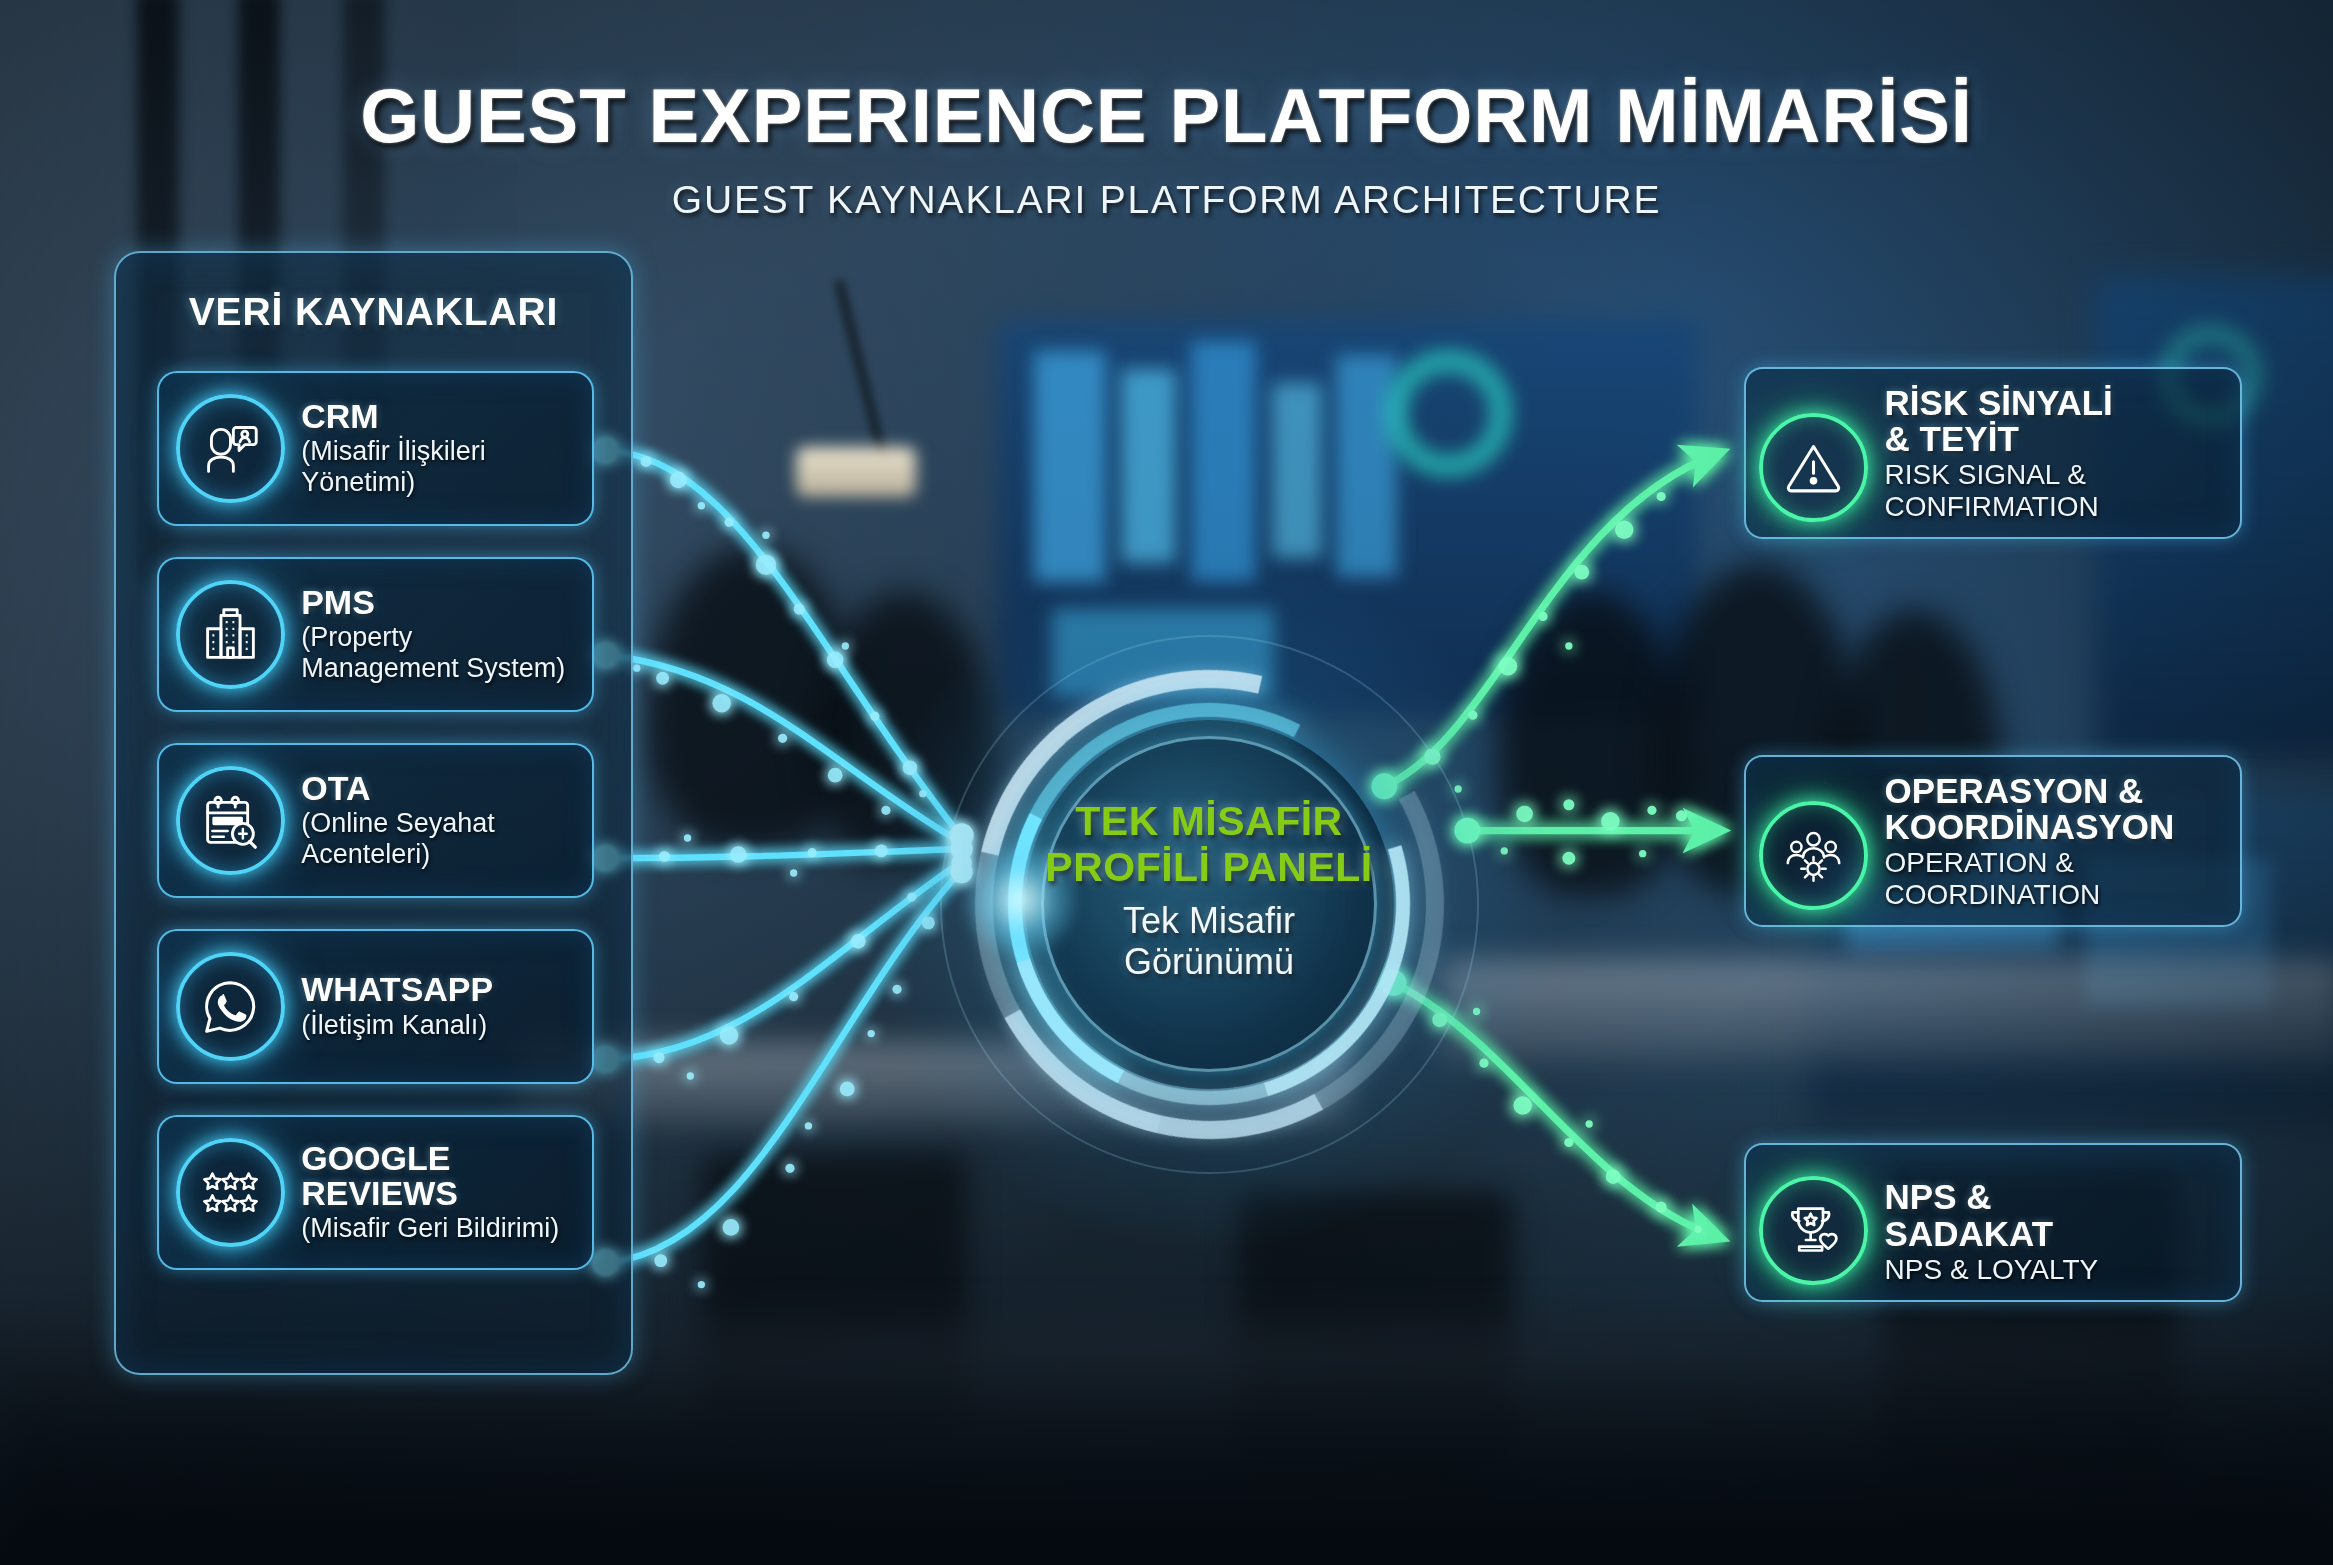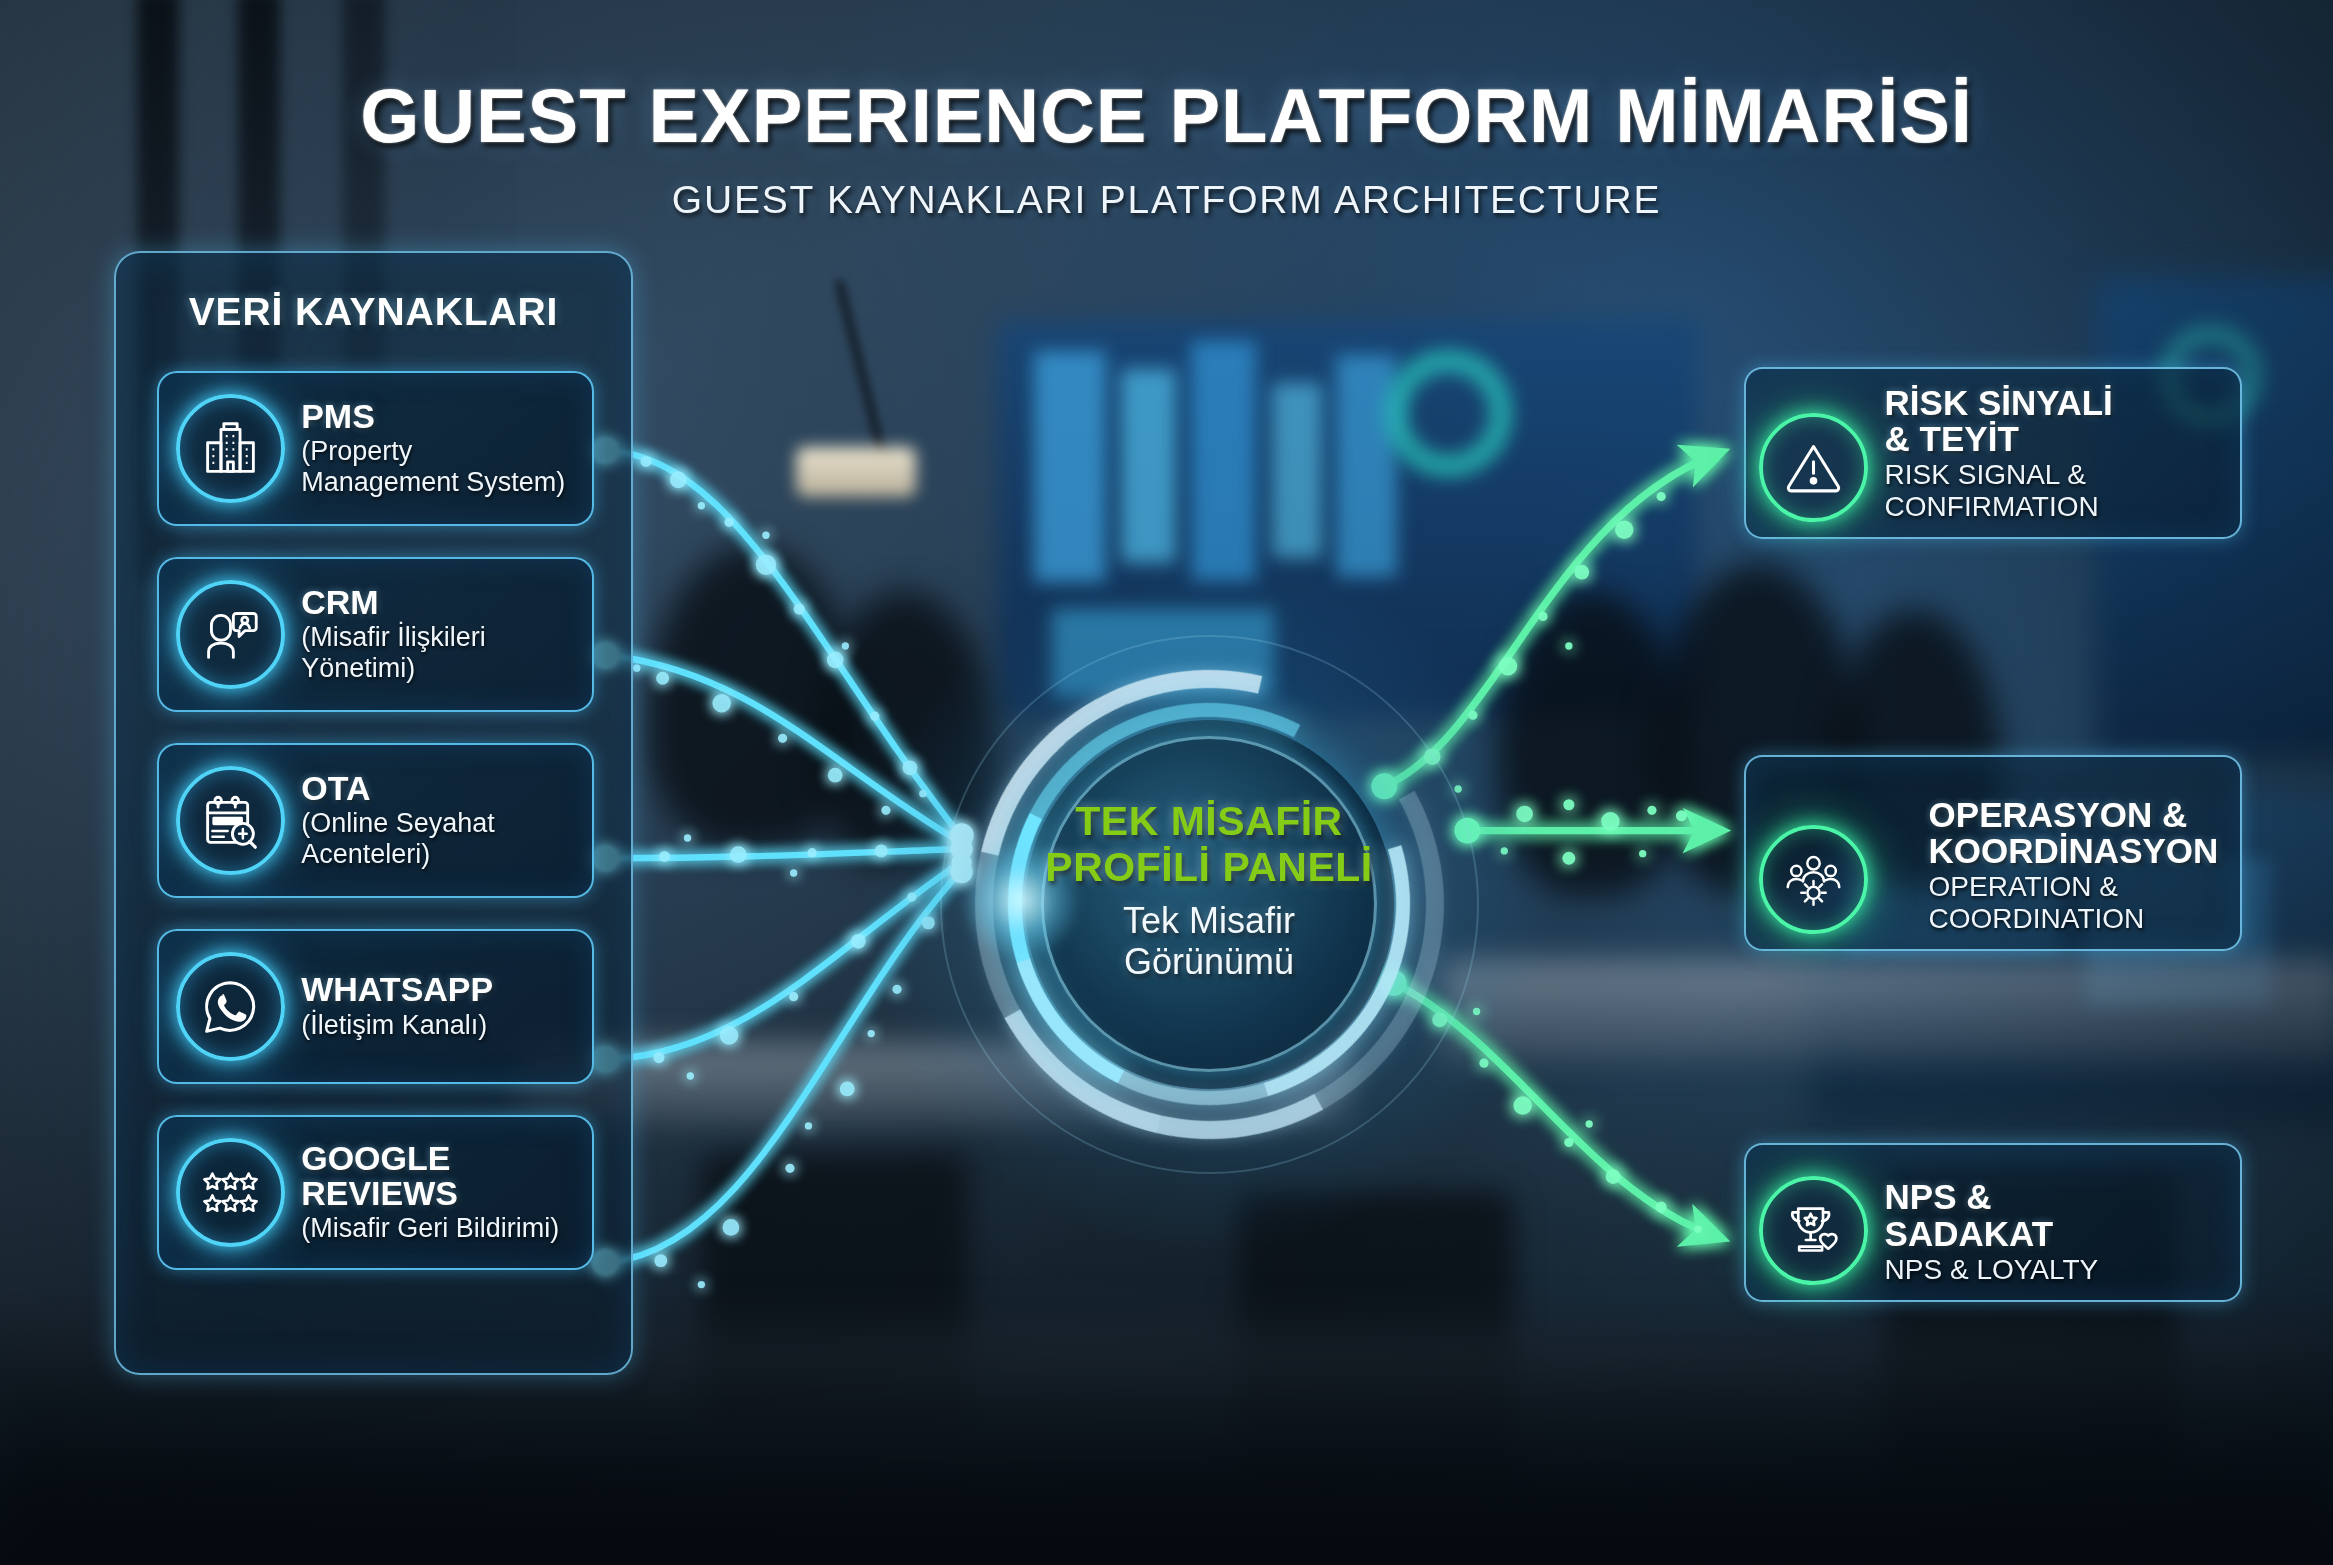--- a/index.html
+++ b/index.html
@@ -348,6 +348,22 @@
 
       <div class="src-card">
         <div class="ico-ring">
+          <svg viewBox="0 0 64 64" fill="none" stroke="#ffffff" stroke-width="3" stroke-linejoin="round" stroke-linecap="round">
+            <path d="M12 22a10 10 0 0 1 20 0v6a10 10 0 0 1-20 0z"></path>
+            <path d="M9 56v-6c0-6 6-9 13-9s13 3 13 9v6"></path>
+            <path d="M38 10h18a3 3 0 0 1 3 3v12a3 3 0 0 1-3 3h-9l-6 6v-6h-3a3 3 0 0 1-3-3V13a3 3 0 0 1 3-3z"></path>
+            <circle cx="47" cy="17" r="3.2"></circle>
+              <path d="M42 25c1-3 3-4.4 5-4.4S51 22 52 25"></path>
+          </svg>
+        </div>
+        <div class="src-text">
+          <div class="src-name">CRM</div>
+          <div class="src-desc">(Misafir İlişkileri<br>Yönetimi)</div>
+        </div>
+      </div>
+
+      <div class="src-card">
+        <div class="ico-ring">
           <svg viewBox="0 0 64 64" fill="none" stroke="#ffffff" stroke-width="3" stroke-linejoin="round">
             <rect x="22" y="12" width="20" height="44"></rect>
               <rect x="25" y="6" width="14" height="6"></rect>
@@ -363,22 +379,6 @@
         <div class="src-text">
           <div class="src-name">PMS</div>
           <div class="src-desc">(Property<br>Management System)</div>
-        </div>
-      </div>
-
-      <div class="src-card">
-        <div class="ico-ring">
-          <svg viewBox="0 0 64 64" fill="none" stroke="#ffffff" stroke-width="3" stroke-linejoin="round" stroke-linecap="round">
-            <path d="M12 22a10 10 0 0 1 20 0v6a10 10 0 0 1-20 0z"></path>
-            <path d="M9 56v-6c0-6 6-9 13-9s13 3 13 9v6"></path>
-            <path d="M38 10h18a3 3 0 0 1 3 3v12a3 3 0 0 1-3 3h-9l-6 6v-6h-3a3 3 0 0 1-3-3V13a3 3 0 0 1 3-3z"></path>
-            <circle cx="47" cy="17" r="3.2"></circle>
-              <path d="M42 25c1-3 3-4.4 5-4.4S51 22 52 25"></path>
-          </svg>
-        </div>
-        <div class="src-text">
-          <div class="src-name">CRM</div>
-          <div class="src-desc">(Misafir İlişkileri<br>Yönetimi)</div>
         </div>
       </div>
 

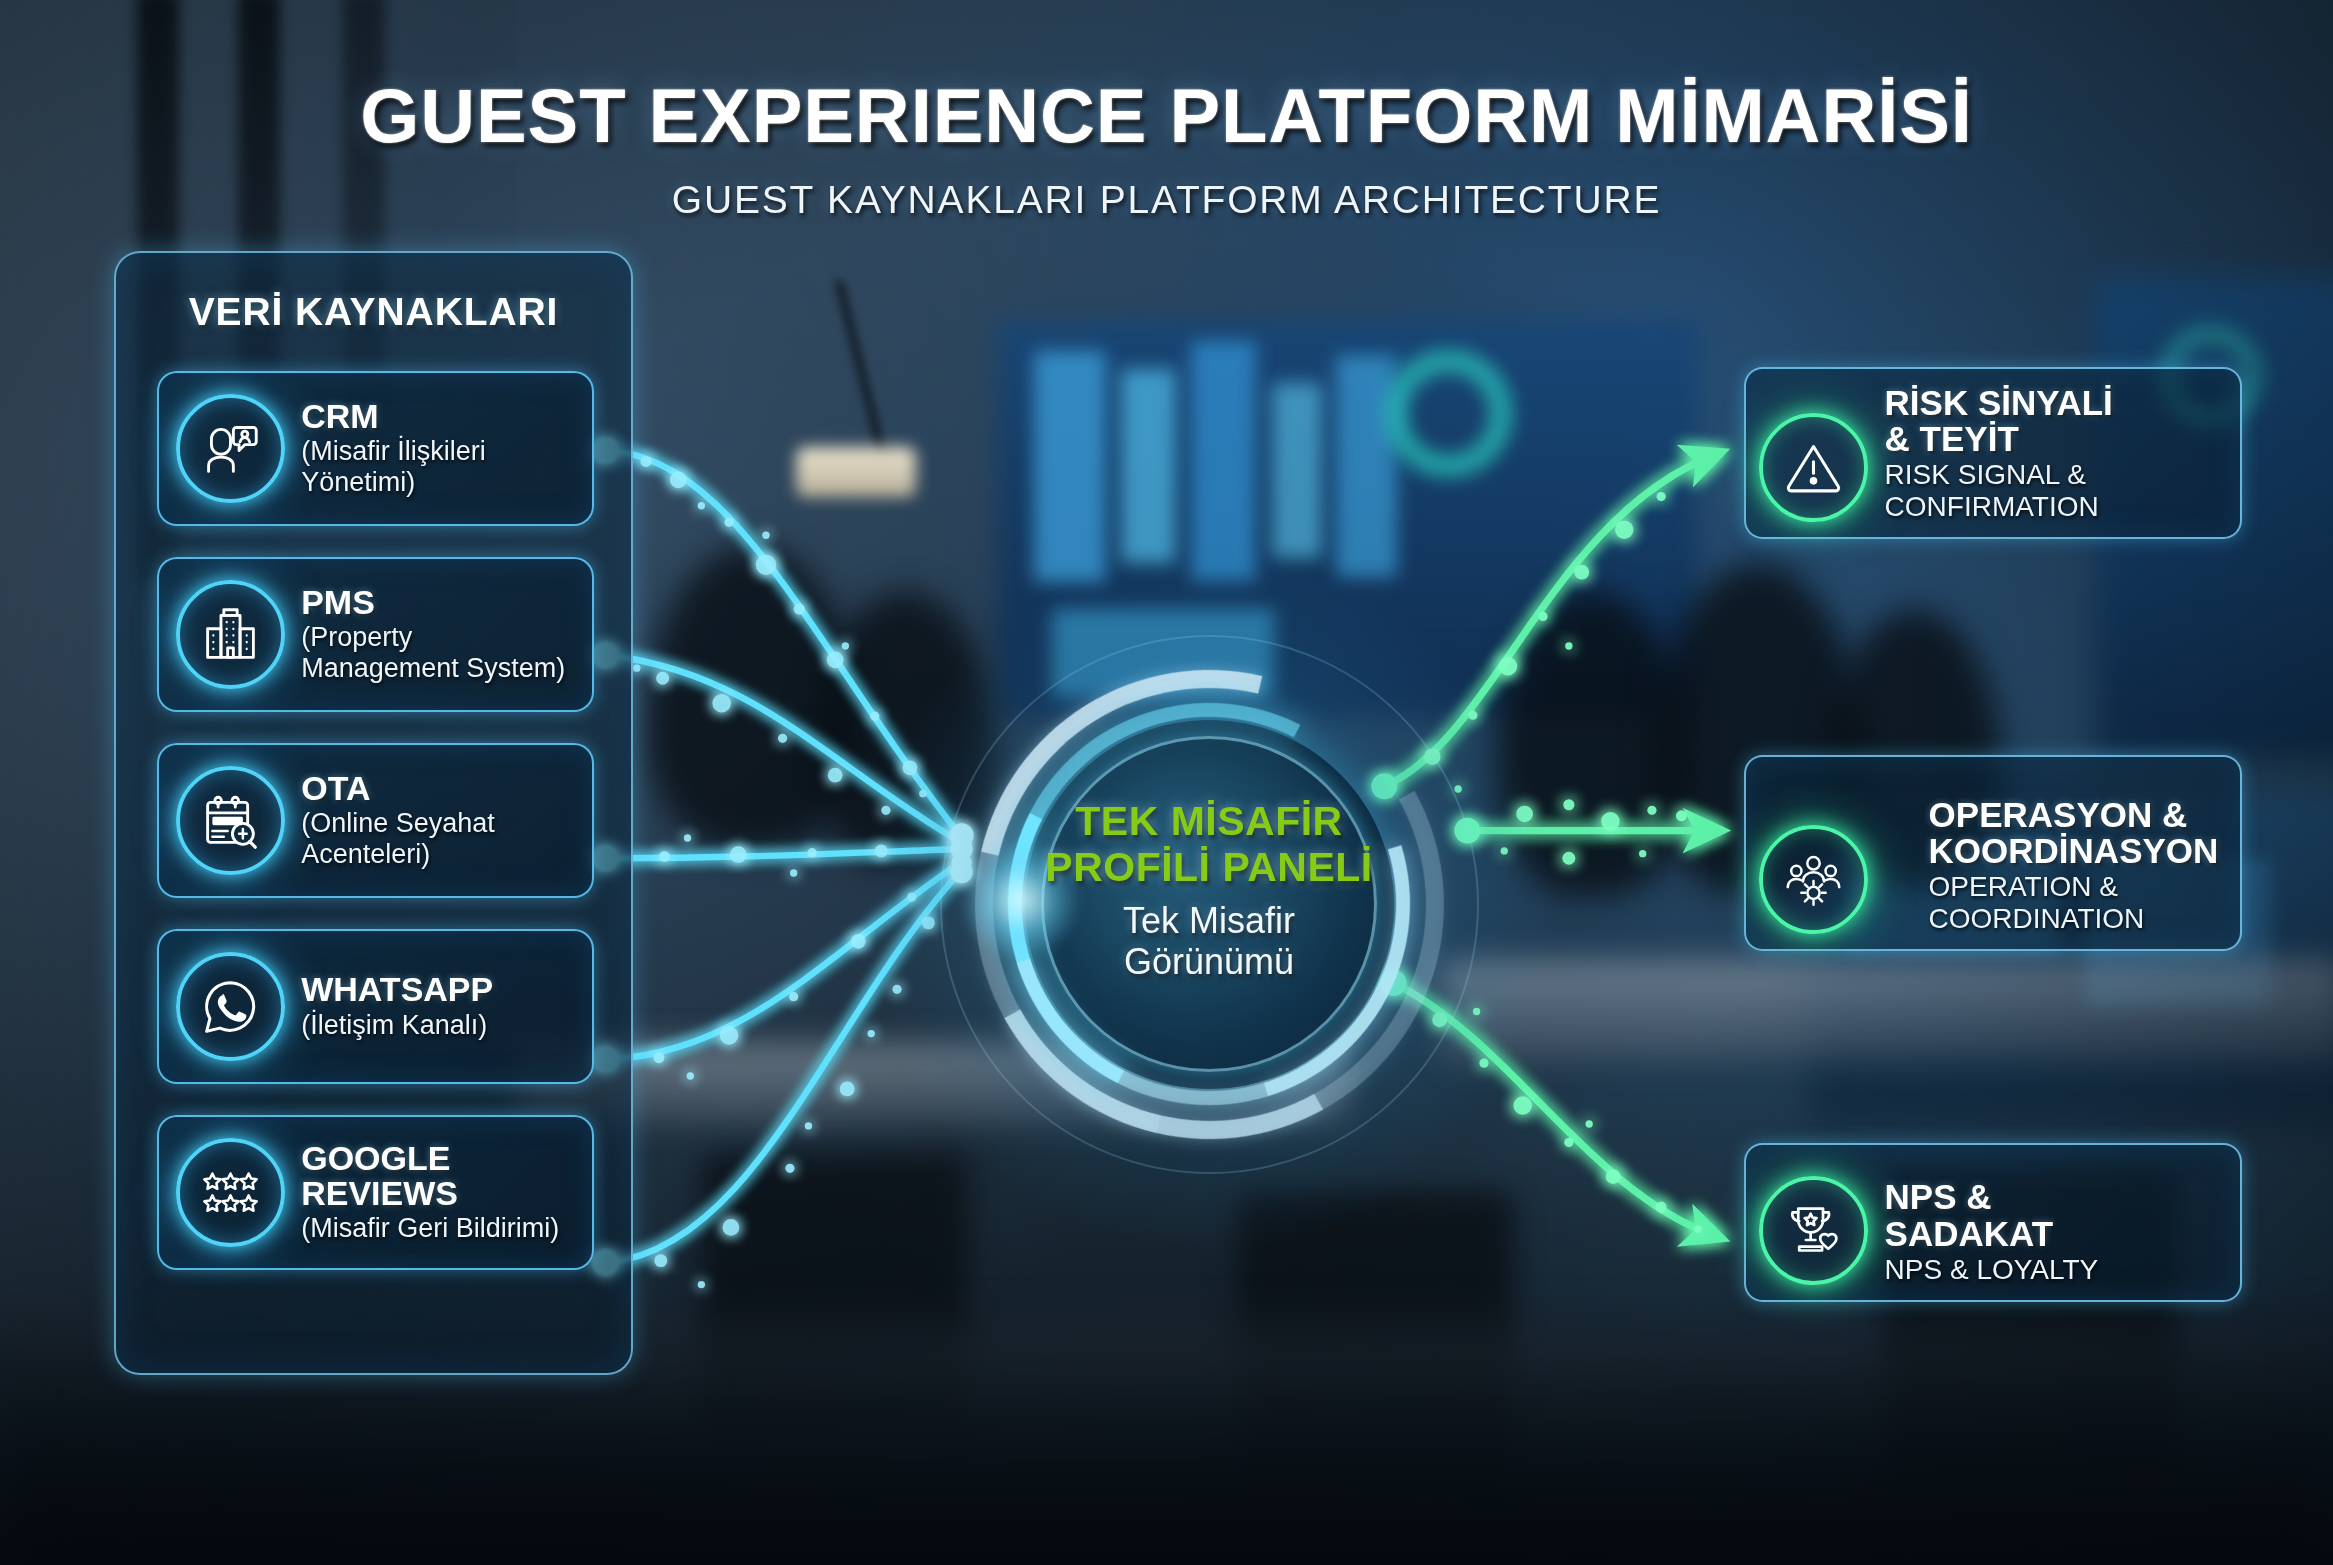--- a/index.html
+++ b/index.html
@@ -114,7 +114,7 @@
     display:flex; align-items:flex-end; padding:14.8px 13px;
   }
   .out-1{ top:367px; height:172px; }
-  .out-2{ top:755px; height:196px;gap:44px; }
+  .out-2{ top:755px; height:172px; }
   .out-3{ top:1143px; height:159px; }
   .out-text{ flex:1 1 auto; min-width:0; }
   .out-name{ font-size:35px; font-weight:bold; color:#fff; line-height:1.04;

